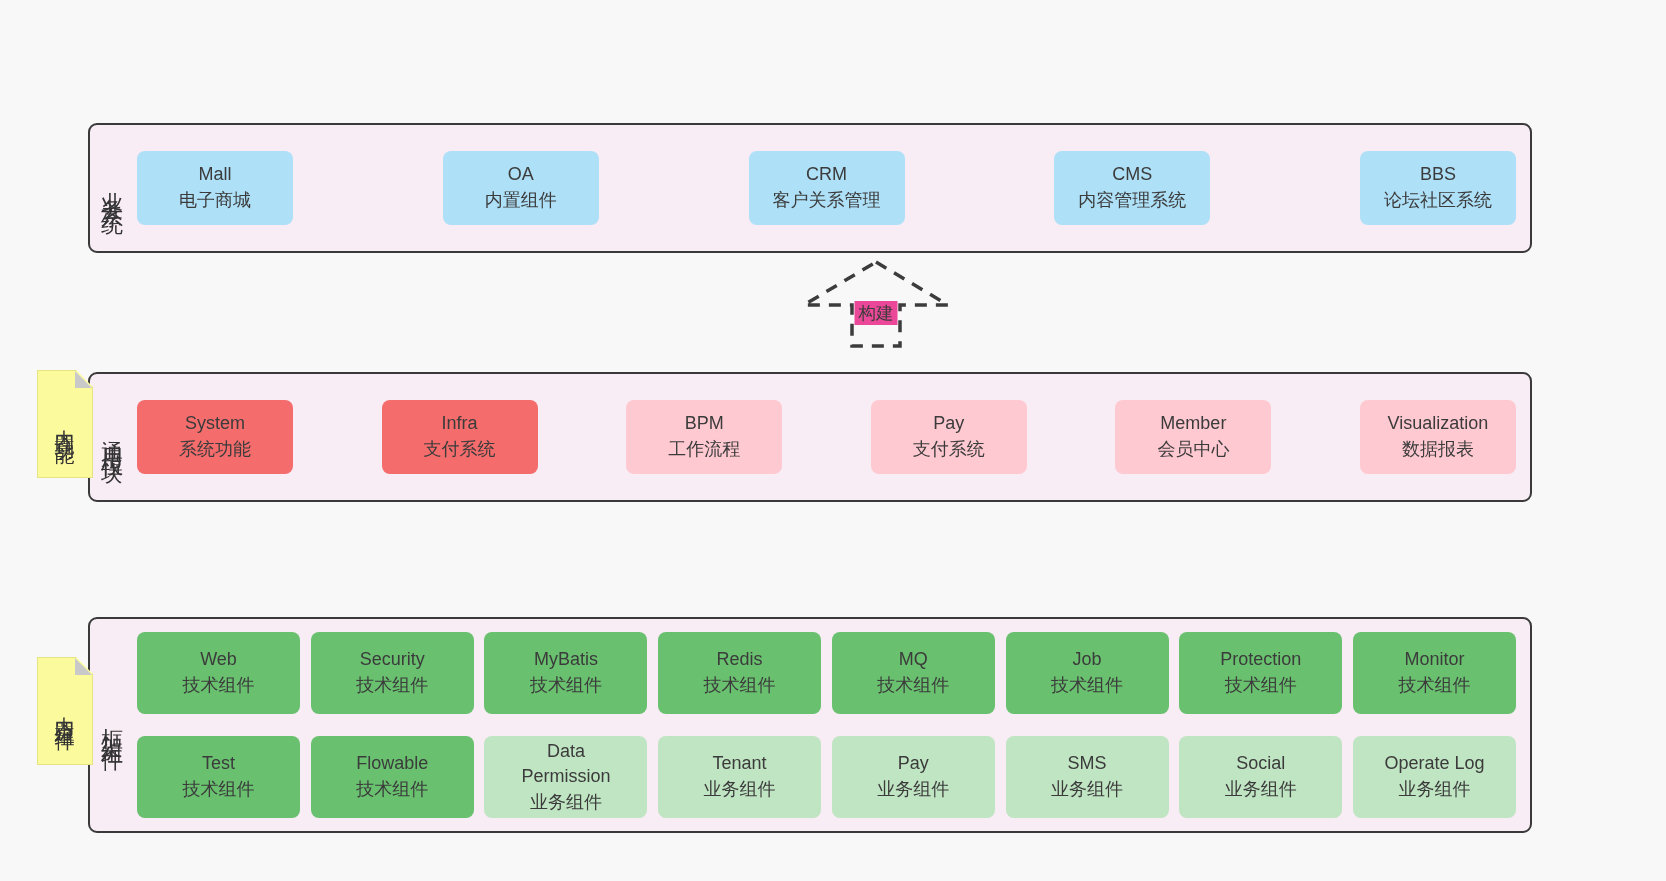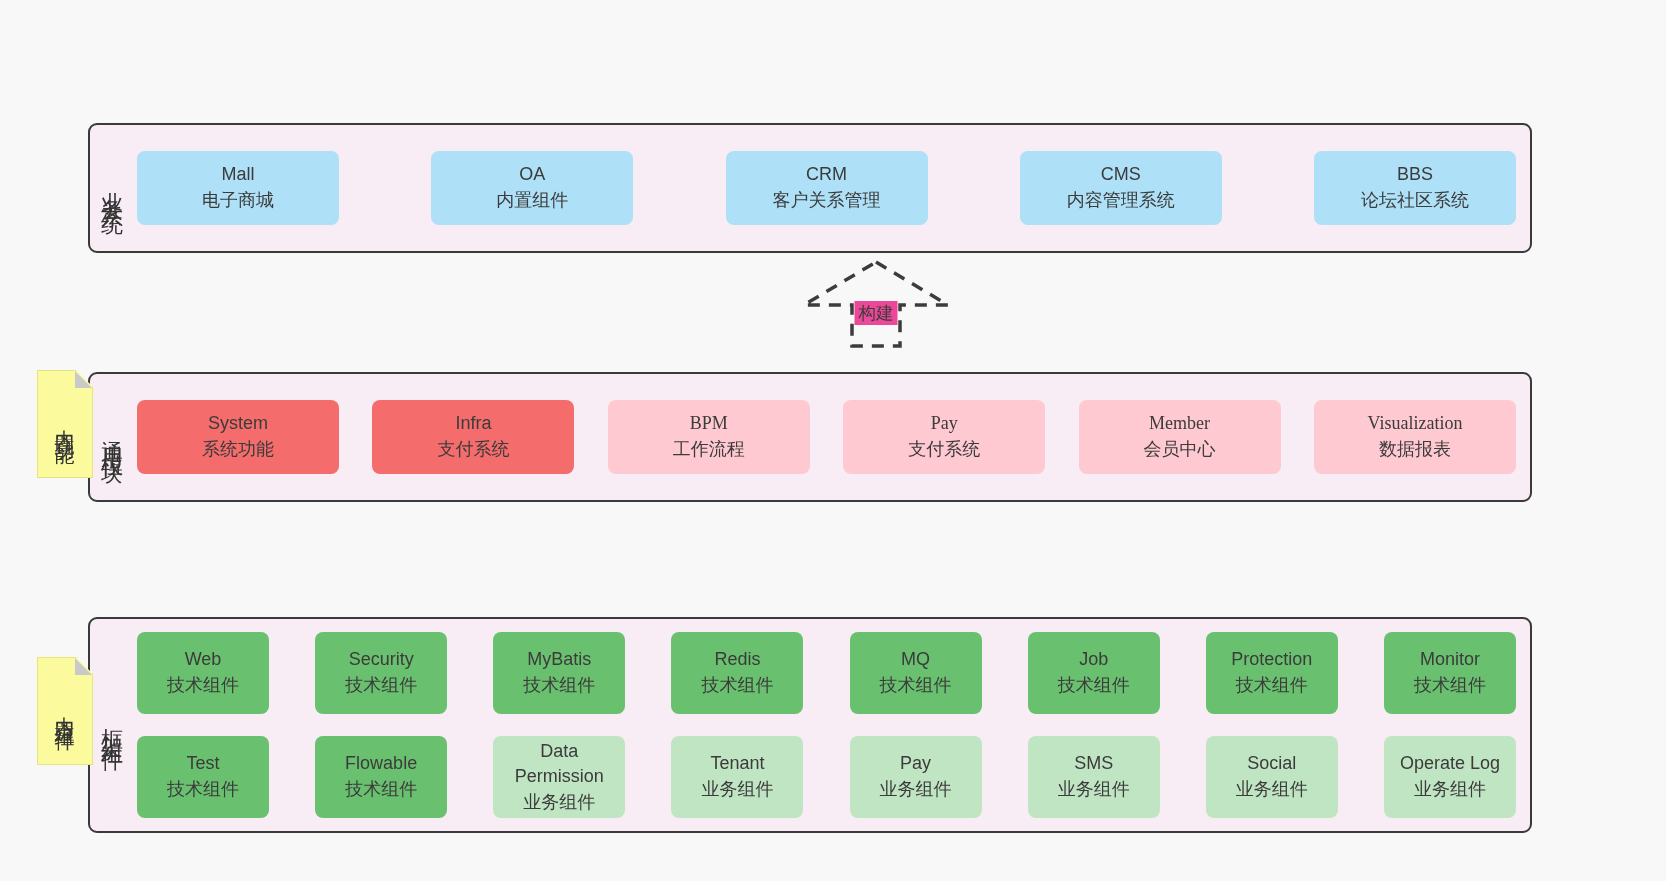--- a/index.html
+++ b/index.html
@@ -27,7 +27,7 @@
   .box{box-sizing:border-box;border-radius:8px;display:flex;flex-direction:column;
        justify-content:center;align-items:center;text-align:center;
        font-size:18px;line-height:1.42;padding:4px 6px;}
-  .band-business .box,.band-modules .box{width:202px;height:74px;}
+  .band-business .box,.band-modules .box{width:156px;height:74px;}
   .comp-row .box{width:132px;height:82px;}
   .box-title{white-space:pre-line;}
   .box[data-variant="blue"]{background:#aee0f8;}

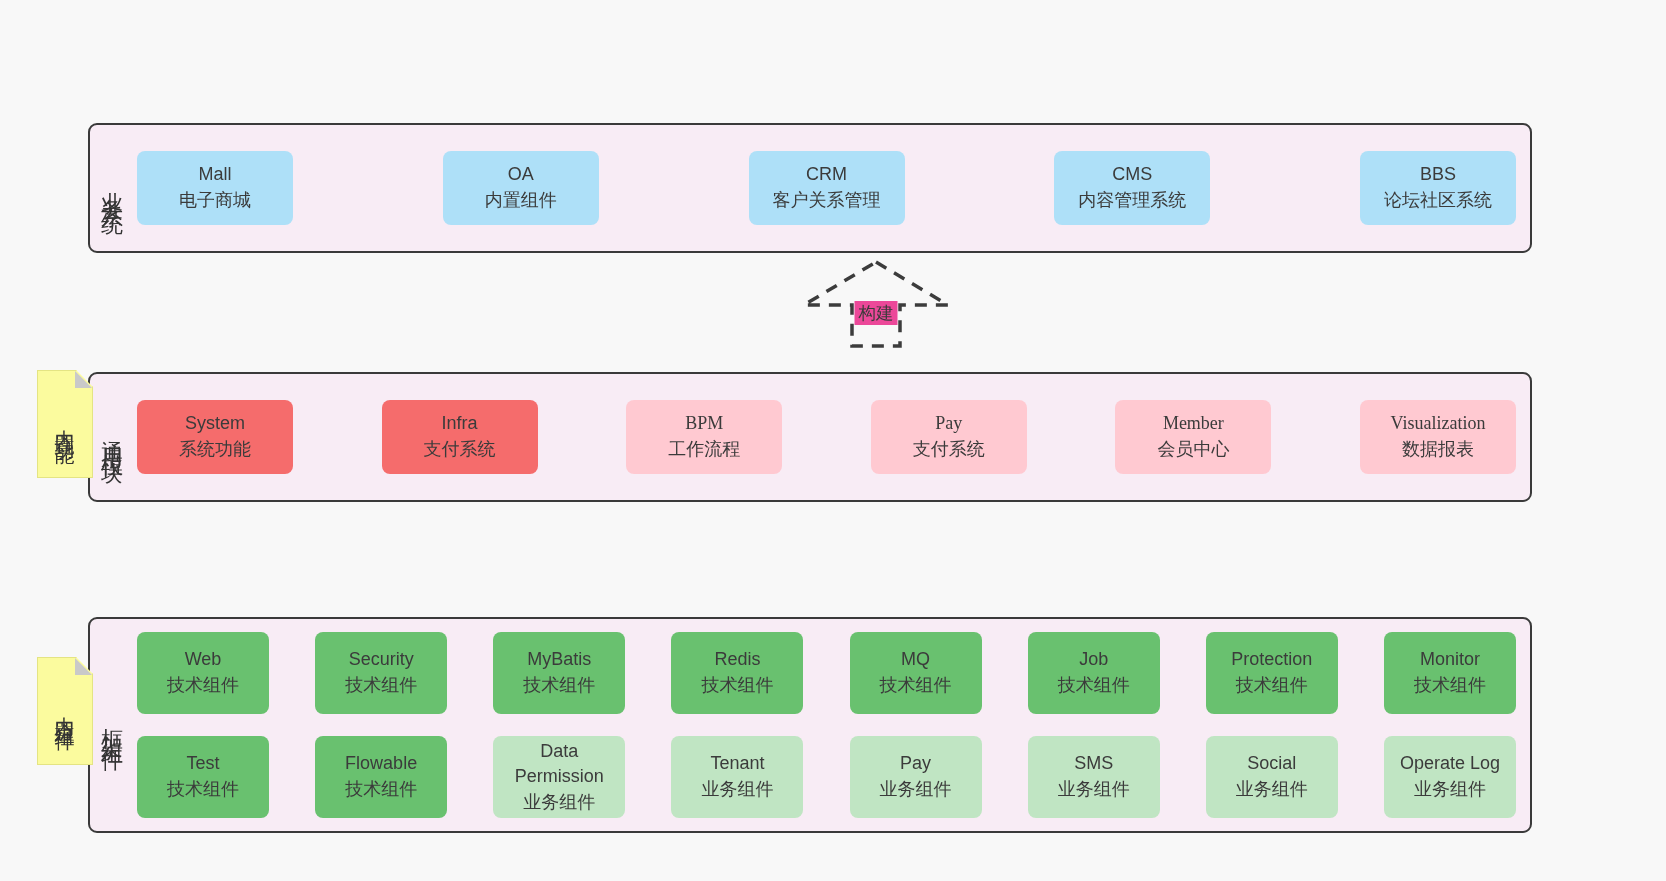--- a/index.html
+++ b/index.html
@@ -32,7 +32,7 @@
   .box-title{white-space:pre-line;}
   .box[data-variant="blue"]{background:#aee0f8;}
   .box[data-variant="red"]{background:#f56c6c;}
-  .box[data-variant="pink"]{background:#ffc9d1;font-family:Liberation Serif, serif;}
+  .box[data-variant="pink"]{background:#ffc9d1;}
   .box[data-variant="green"]{background:#69c16f;}
   .box[data-variant="lightgreen"]{background:#c0e5c3;}
 

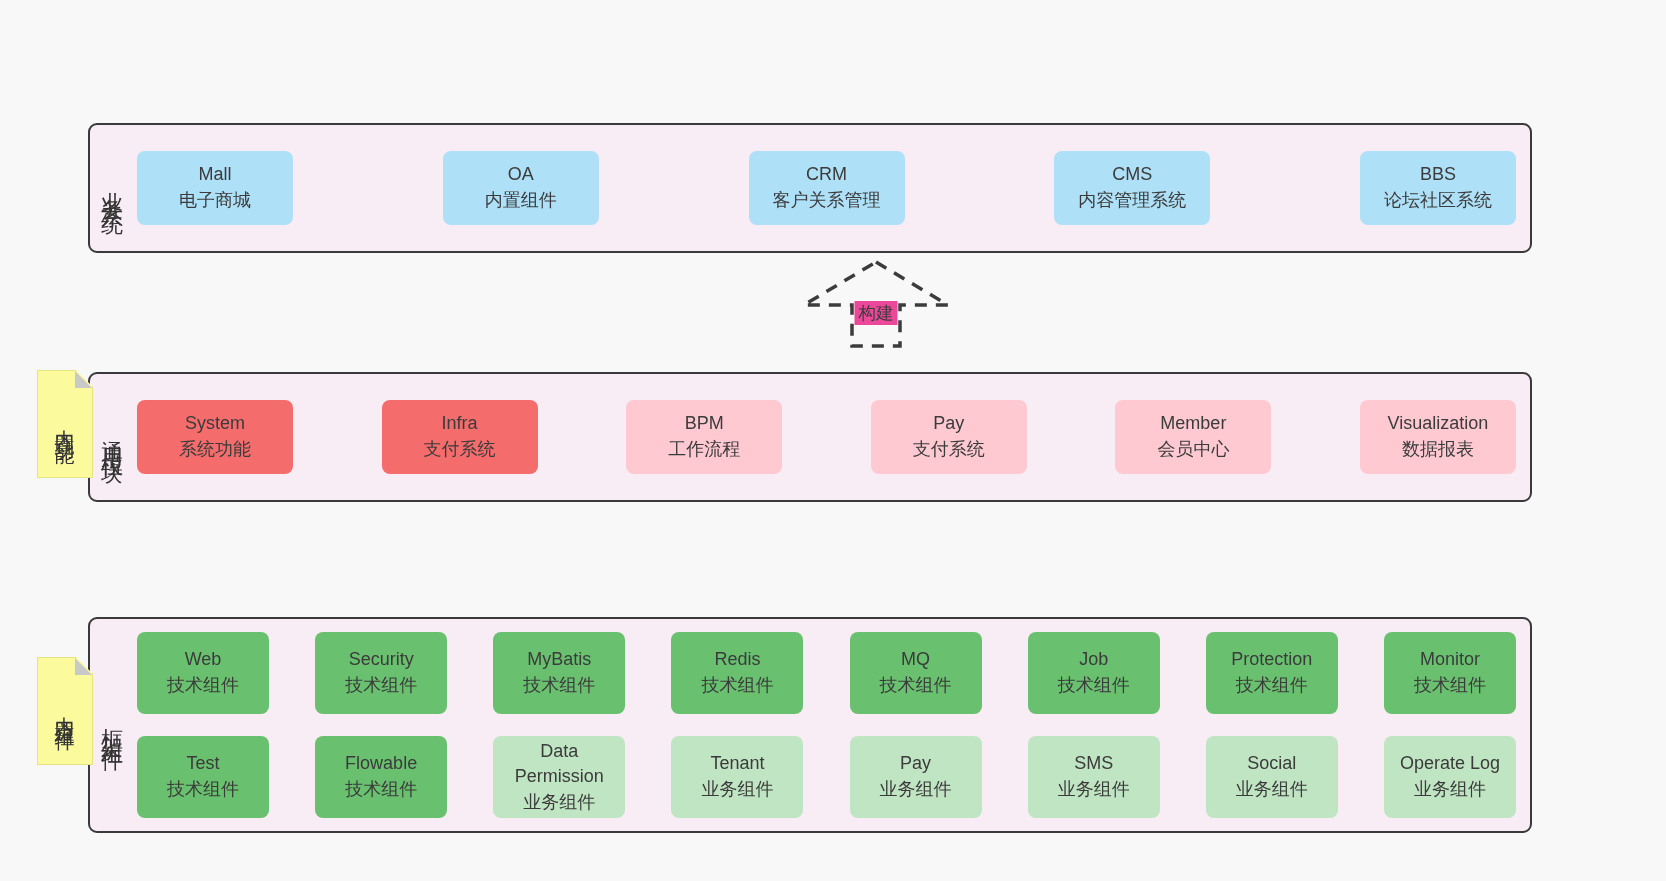--- a/index.html
+++ b/index.html
@@ -28,7 +28,7 @@
        justify-content:center;align-items:center;text-align:center;
        font-size:18px;line-height:1.42;padding:4px 6px;}
   .band-business .box,.band-modules .box{width:156px;height:74px;}
-  .comp-row .box{width:132px;height:82px;}
+  .comp-row .box{width:163px;height:82px;}
   .box-title{white-space:pre-line;}
   .box[data-variant="blue"]{background:#aee0f8;}
   .box[data-variant="red"]{background:#f56c6c;}

